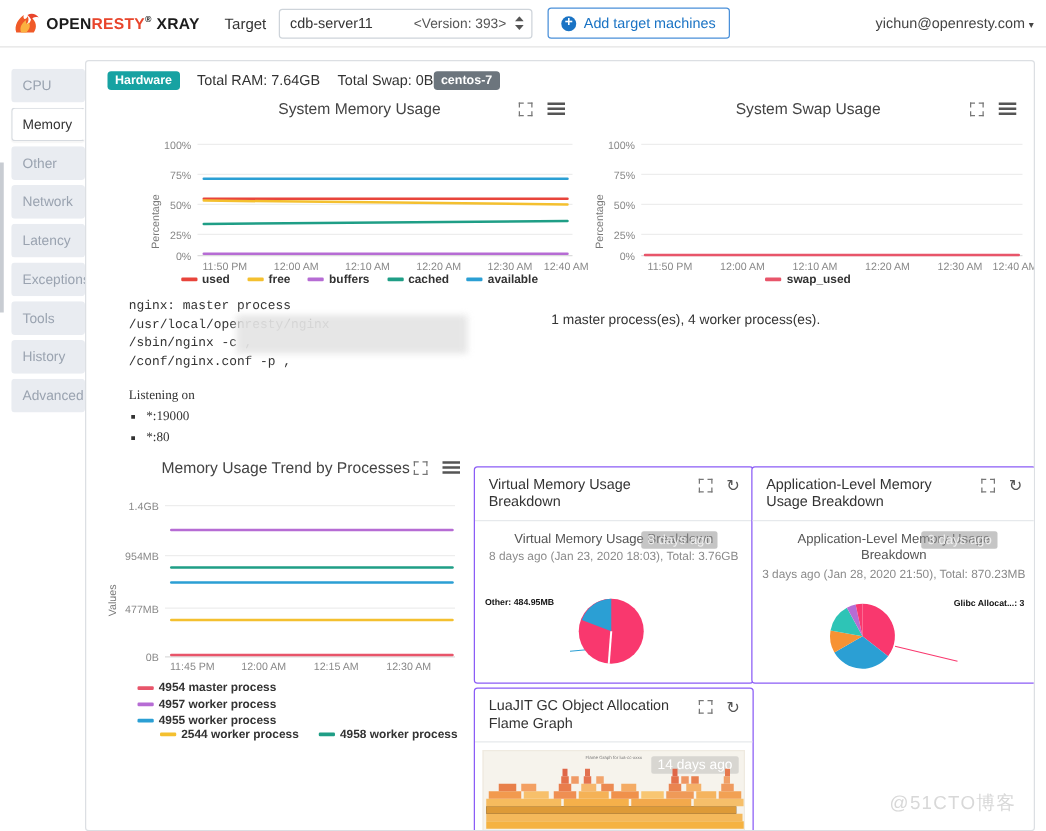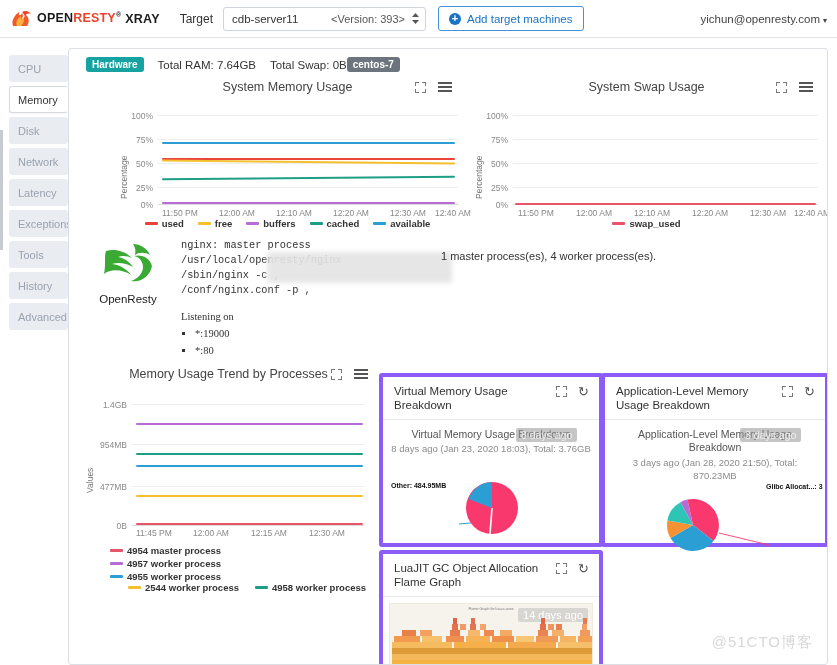--- a/index.html
+++ b/index.html
@@ -282,7 +282,7 @@
       <span>Memory</span>
     </div>
   <div class="side-item">
-      <span>Disk</span>
+      <span>Other</span>
     </div>
   <div class="side-item">
       <span>Network</span>

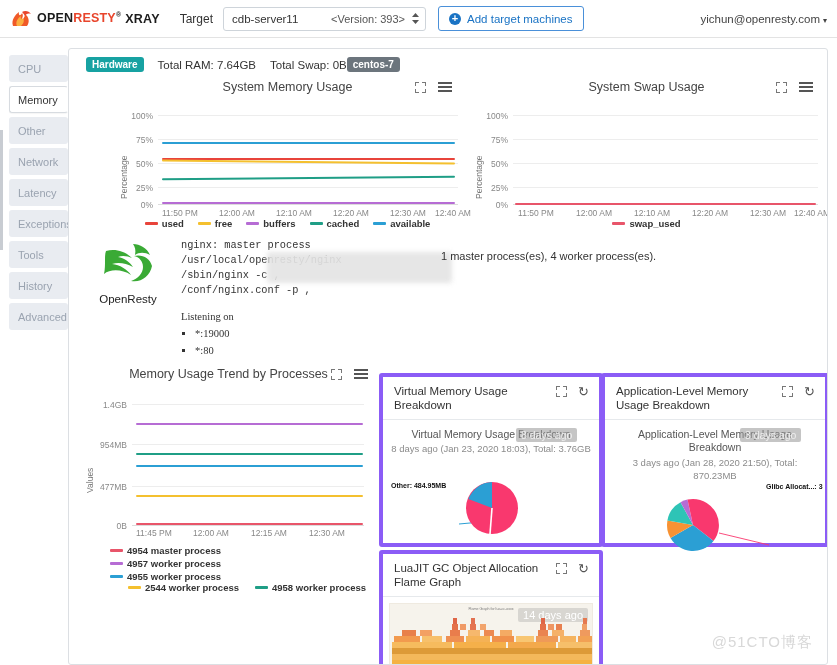--- a/index.html
+++ b/index.html
@@ -429,14 +429,6 @@
   </div>
 
   <div class="or-block">
-    <div class="or-logo">
-      <svg width="56" height="50" viewBox="0 0 56 50">
-        <path d="M6 13 C16 10 26 14 32 20 C28 18 22 17 18 19 C24 20 30 24 33 29 C26 25 18 24 12 26 C20 27 27 31 31 37 C22 31 10 31 4 36 C6 26 4 18 6 13 Z" fill="#3aaa35"></path>
-        <path d="M33 6 C40 6 47 10 50 17 C45 14 39 14 35 17 C36 12 35 9 33 6 Z" fill="#3aaa35"></path>
-        <path d="M34 18 C42 16 50 20 52 28 C50 38 41 45 31 43 C38 41 43 35 43 29 C43 23 39 19 34 18 Z" fill="#3aaa35"></path>
-      </svg>
-      <div class="caption">OpenResty</div>
-    </div>
 
     <div class="or-cmd">
       <div>nginx: master process /usr/local/openresty/nginx</div>

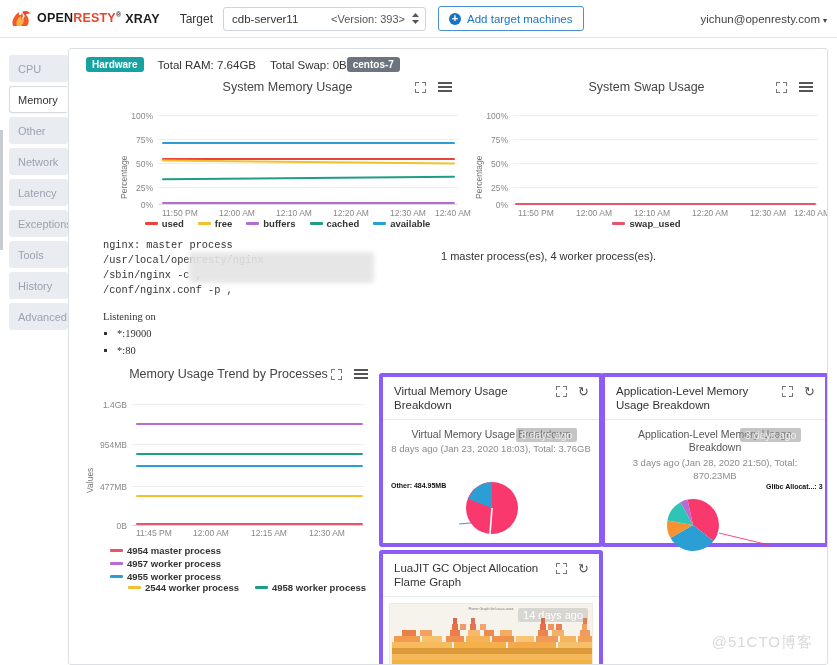--- a/index.html
+++ b/index.html
@@ -196,7 +196,7 @@
   
   .panel {
     position: absolute; background: #fff;
-    border: 4px solid #8b5cf6; border-radius: 3px;
+    border: 1px solid #8b5cf6; border-radius: 3px;
   }
   .panel-head {
     padding: 7px 10px 6px 11px;

